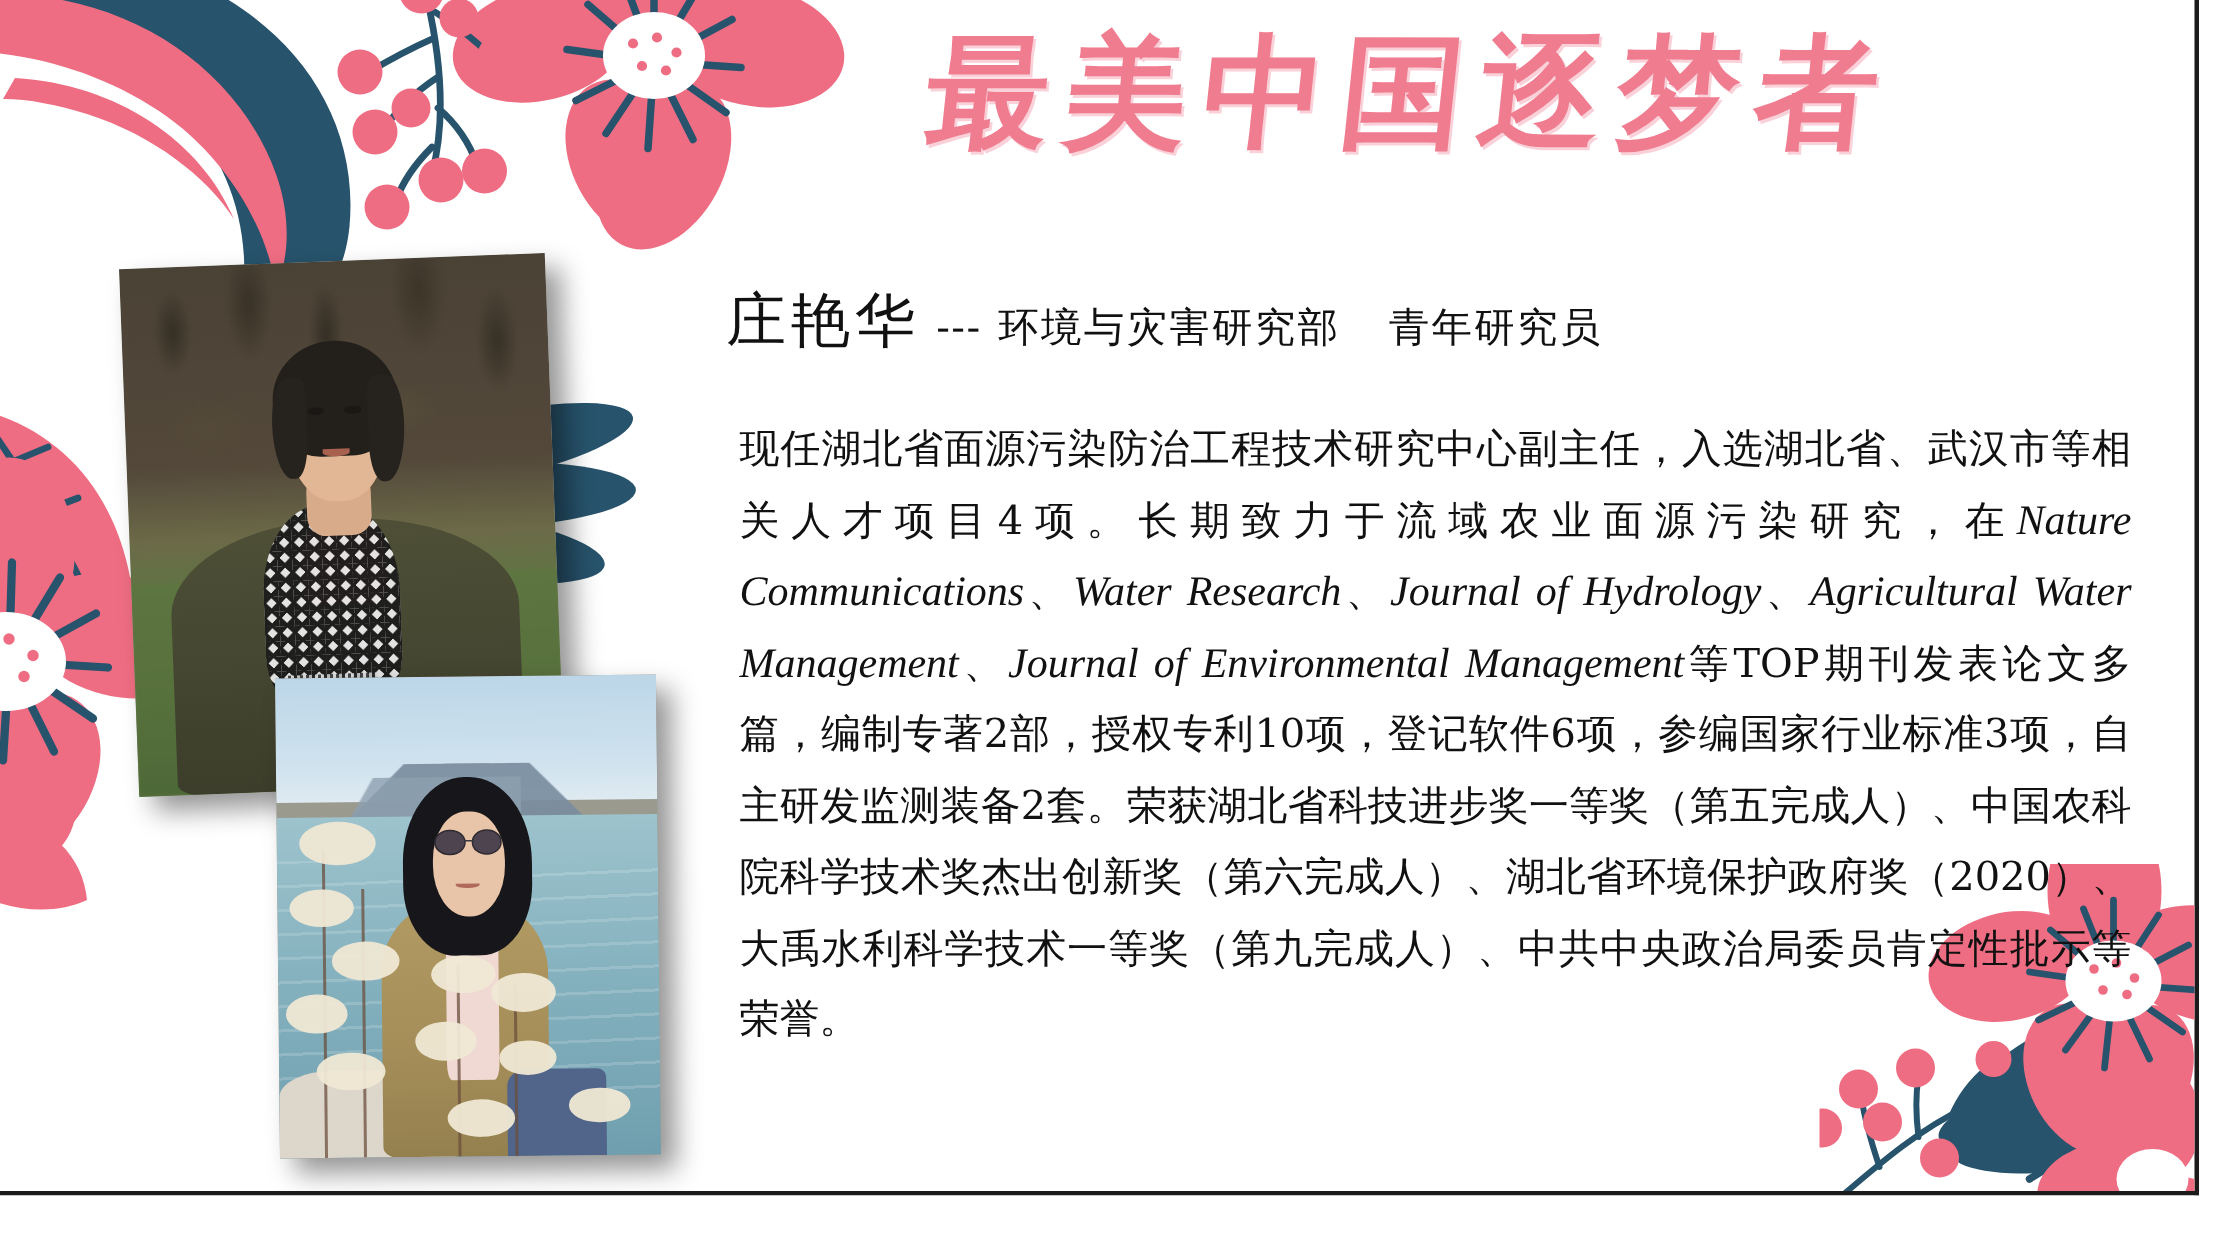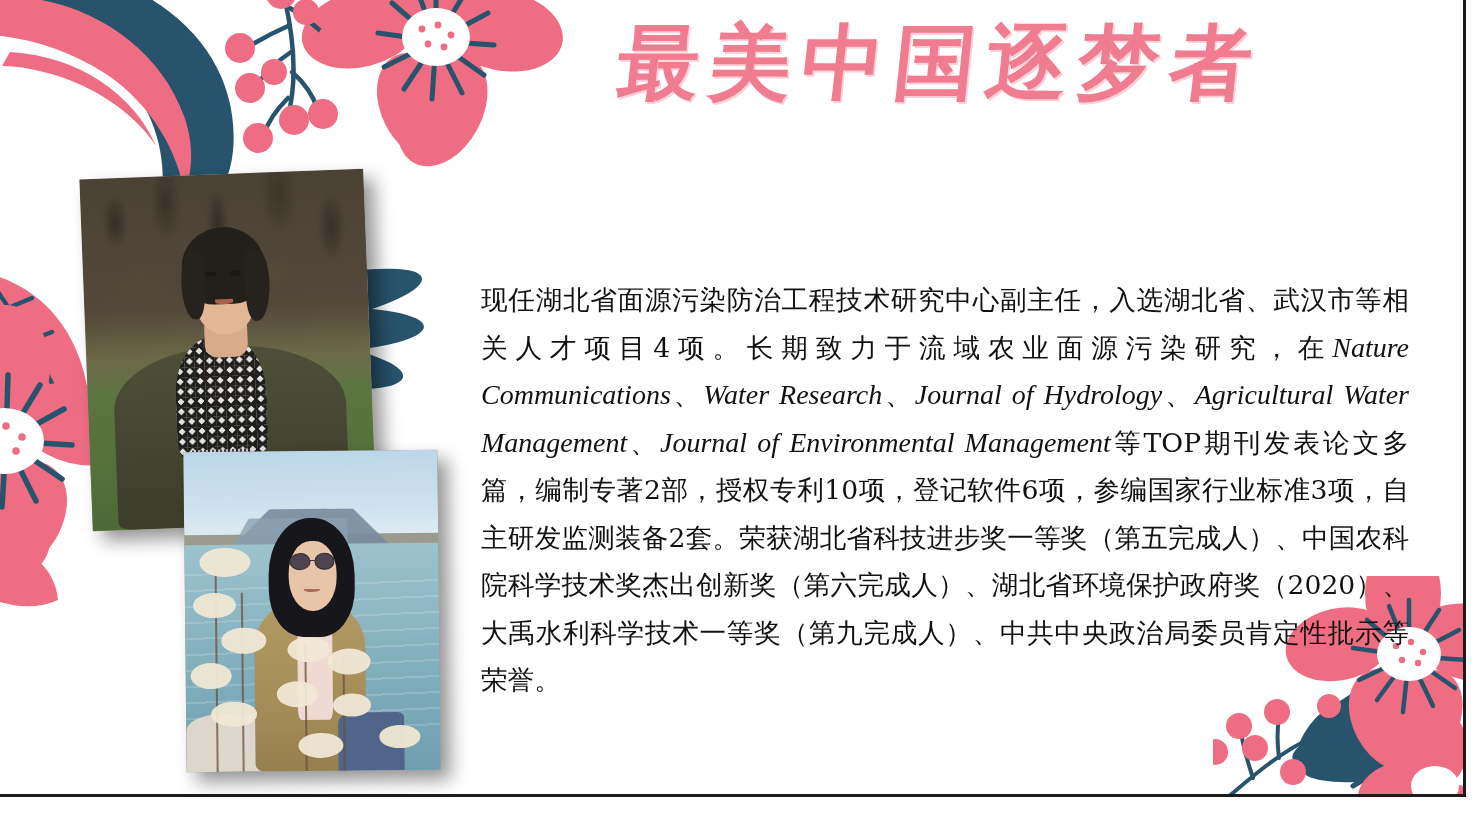--- a/index.html
+++ b/index.html
@@ -438,6 +438,13 @@
     <div class="p2-flower" style="left:76%;top:86%;width:16%;height:7%"></div>
   </div>
 
+  <div id="name-line">
+    <span id="name-main">庄艳华</span>
+    <span id="name-dash">---</span>
+    <span id="name-dept">环境与灾害研究部</span>
+    <span id="name-gap"></span>
+    <span id="name-role">青年研究员</span>
+  </div>
 
   <div id="bio"><span>现任湖北省面源污染防治工程技术研究中心副主任，入选湖北省、武汉市等相关人才项目4项。长期致力于流域农业面源污染研究，在</span><span class="jn">Nature Communications</span><span>、</span><span class="jn">Water Research</span><span>、</span><span class="jn">Journal of Hydrology</span><span>、</span><span class="jn">Agricultural Water Management</span><span>、</span><span class="jn">Journal of Environmental Management</span><span>等TOP期刊发表论文多篇，编制专著2部，授权专利10项，登记软件6项，参编国家行业标准3项，自主研发监测装备2套。荣获湖北省科技进步奖一等奖（第五完成人）、中国农科院科学技术奖杰出创新奖（第六完成人）、湖北省环境保护政府奖（2020）、大禹水利科学技术一等奖（第九完成人）、中共中央政治局委员肯定性批示等荣誉。</span></div>
 

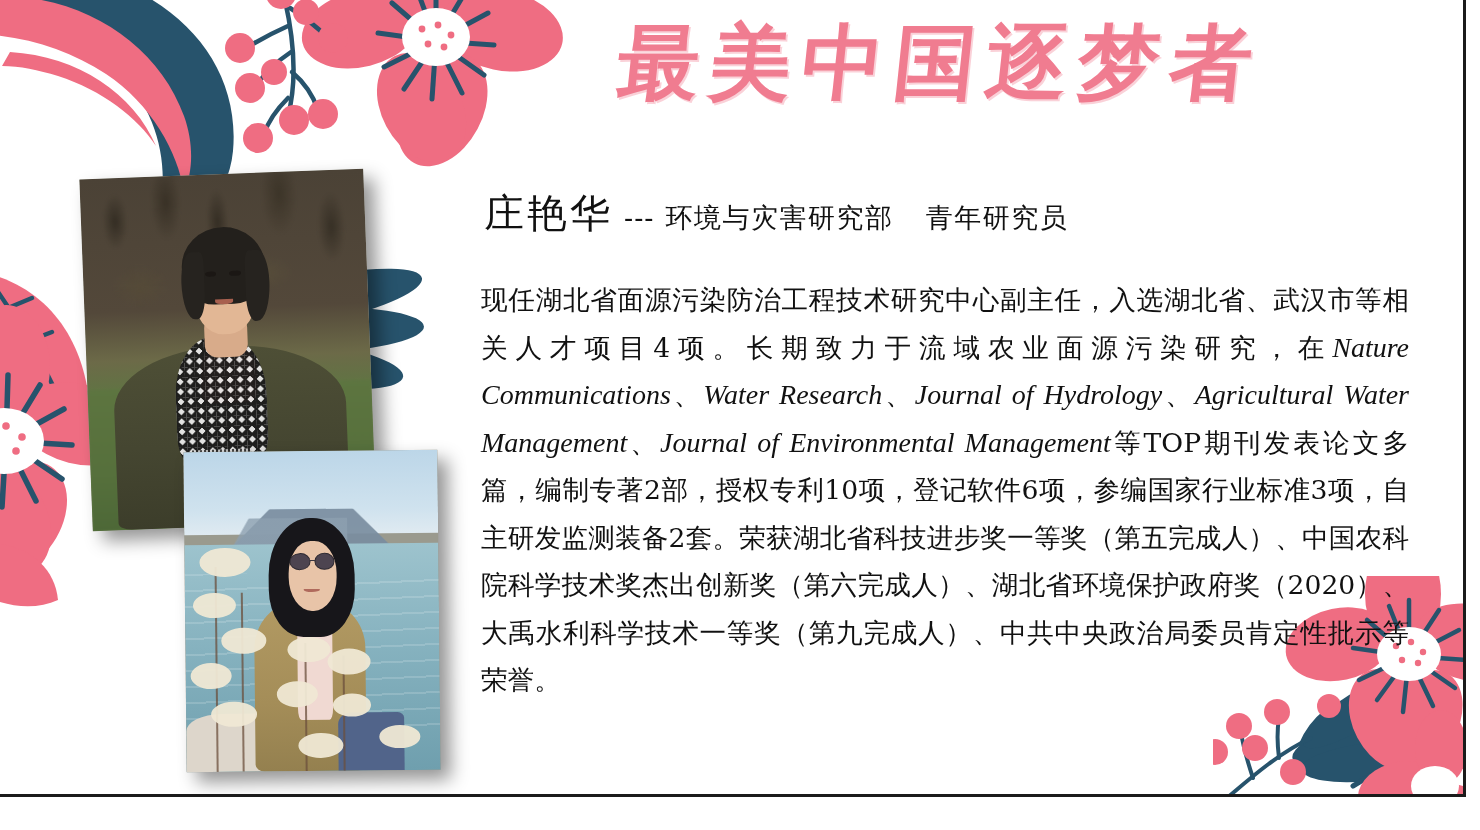--- a/index.html
+++ b/index.html
@@ -50,7 +50,7 @@
 
   
   #bio{
-    position:absolute; left:481px; top:276px; width:928px;
+    position:absolute; left:493px; top:276px; width:928px;
     font-family:"DejaVu Serif",serif;
     font-size:26.6px; line-height:47.5px; color:#111;
     text-align:justify; text-justify:inter-character;

